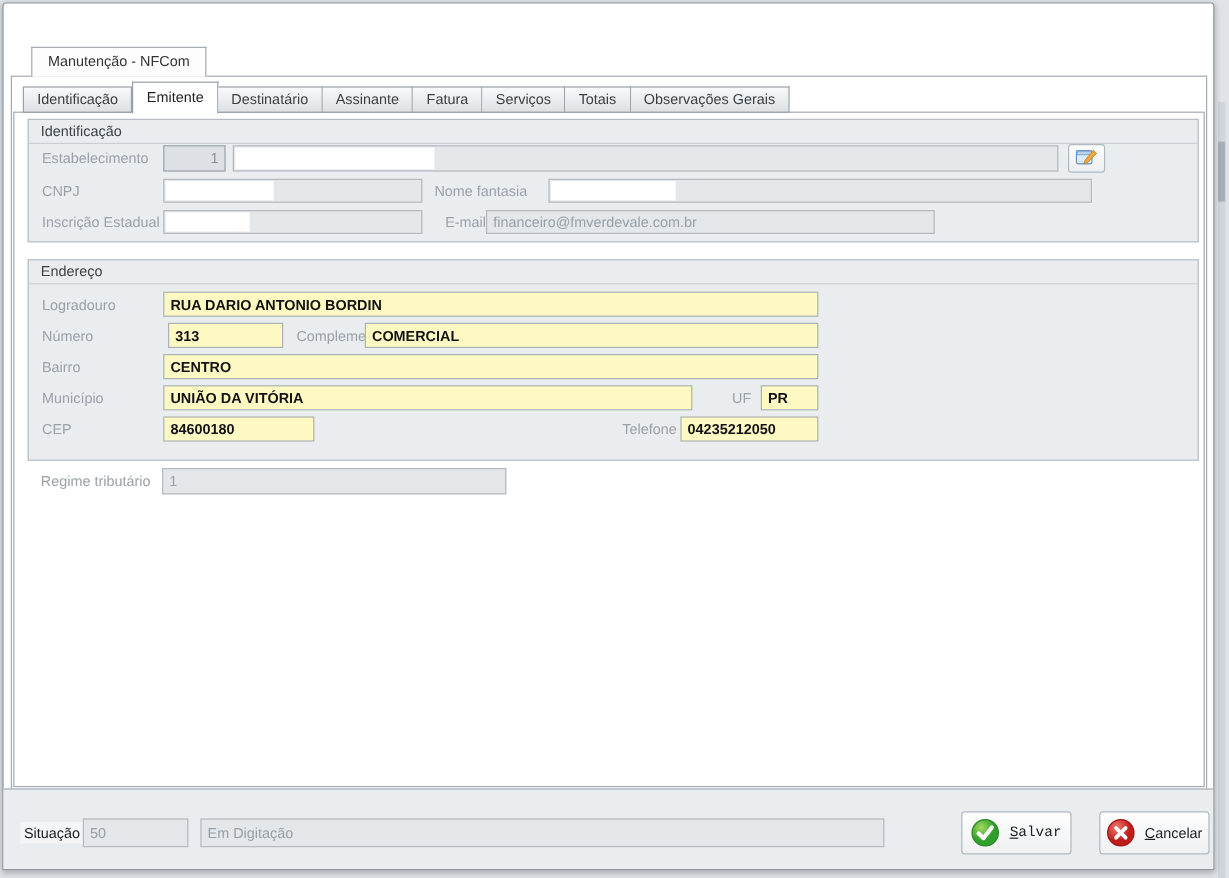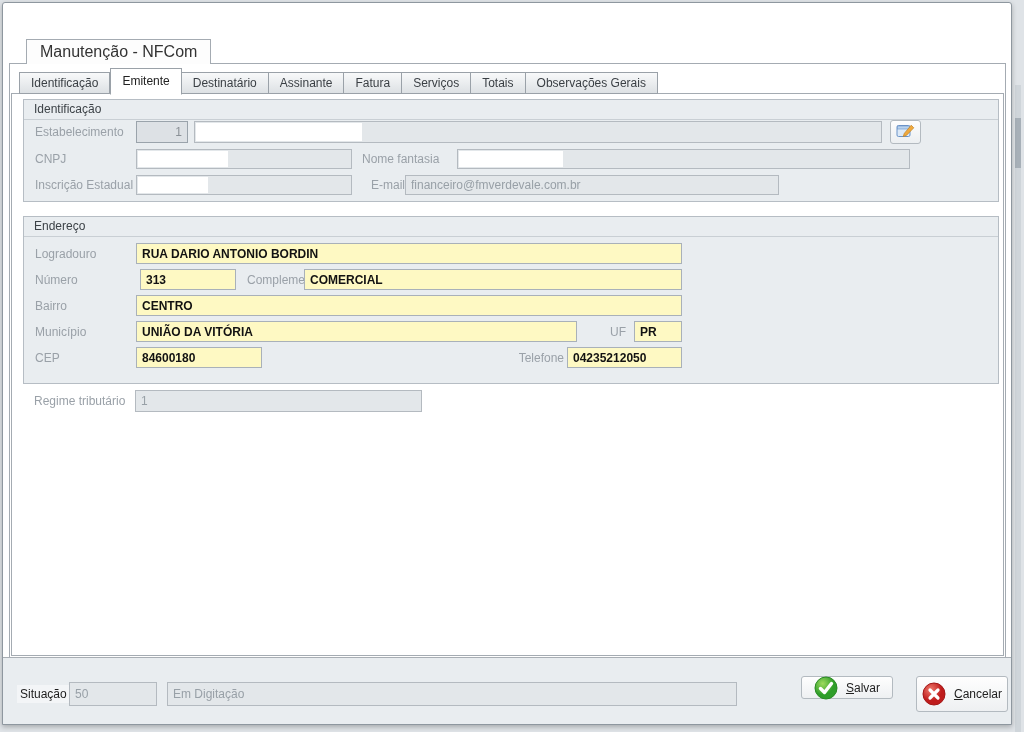--- a/index.html
+++ b/index.html
@@ -38,7 +38,7 @@
   
   .outer-tab { position:absolute; left:23px; top:36px; height:25px; z-index:2;
     background:#fdfdfd; border:1px solid #a4abb2; border-bottom:none;
-    font-size:16px; color:#333; line-height:23px; padding:0 13px; }
+    font-size:12px; color:#333; line-height:23px; padding:0 13px; }
   .outer-page { position:absolute; left:6px; top:60px; width:997px; height:596px;
     background:#fff; border:1px solid #a4abb2; }
 

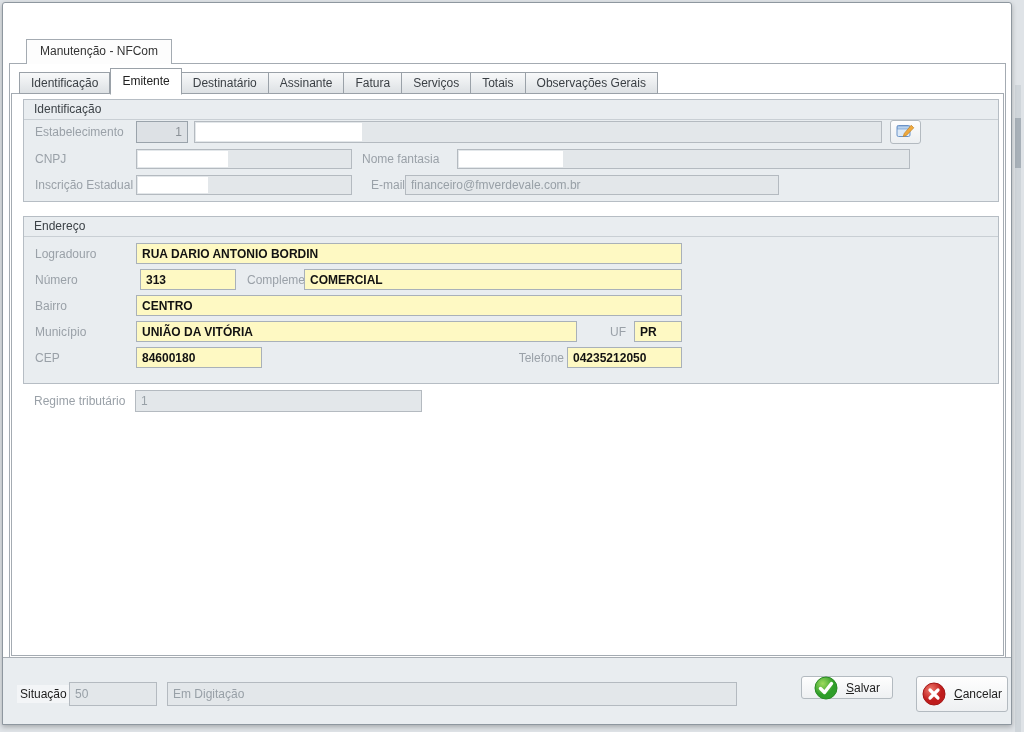--- a/index.html
+++ b/index.html
@@ -172,7 +172,7 @@
       <div class="fld dis" style="left:66px; top:24px; width:88px; height:24px;text-align:right;">50</div>
       <div class="fld dis" style="left:164px; top:24px; width:570px; height:24px;">Em Digitação</div>
 
-      <div class="btn" style="left:798px; top:18px; width:92px; height:23px;">
+      <div class="btn" style="left:798px; top:18px; width:92px; height:36px;font-family:Liberation Mono, monospace;">
         <svg width="24" height="24" viewBox="0 0 24 24">
           <defs>
               <radialGradient id="g1" cx="35%" cy="30%">

